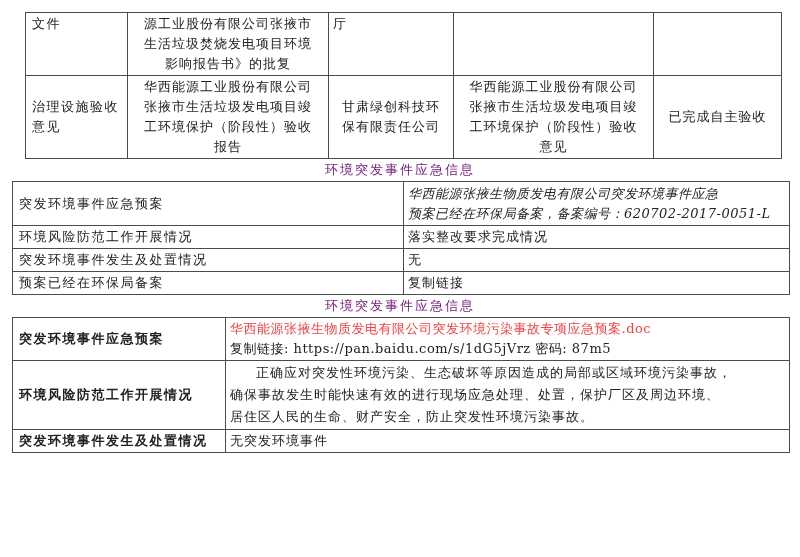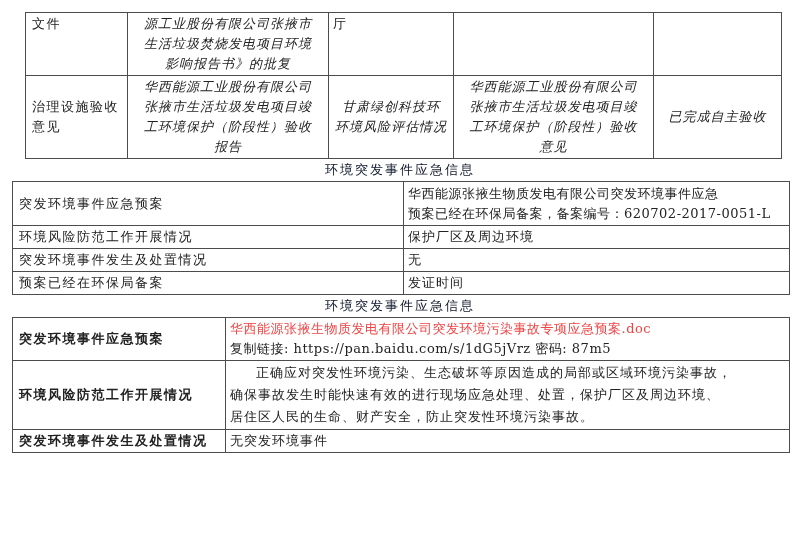--- a/index.html
+++ b/index.html
@@ -21,7 +21,7 @@
     overflow:hidden;
   }
   .pre  { white-space:pre-line; }
-  .ctr  { text-align:center;font-style:italic; }
+  .ctr  { text-align:center; }
   .vtop { vertical-align:top; }
 
   .top-table    { margin:12px 0 0 25px; width:756px; }

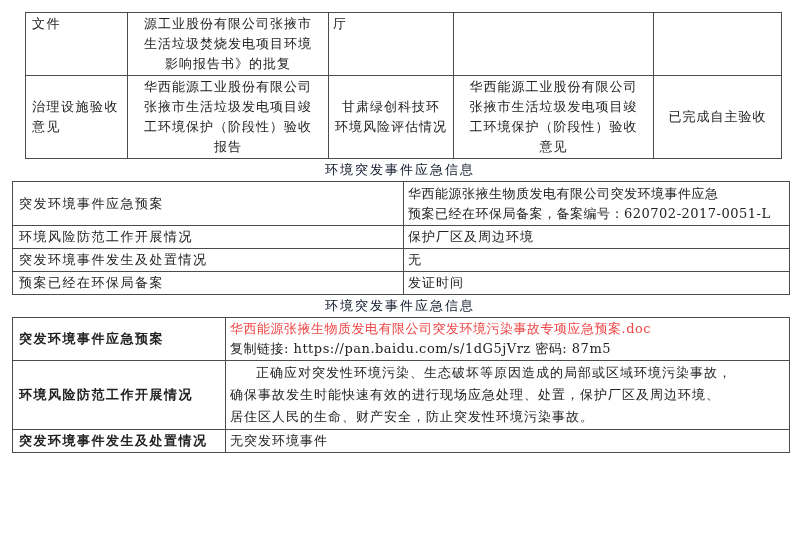--- a/index.html
+++ b/index.html
@@ -73,7 +73,7 @@
 工环境保护（阶段性）验收
 报告</td>
       <td class="pre ctr">甘肃绿创科技环
-环境风险评估情况</td>
+保有限责任公司</td>
       <td class="pre ctr">华西能源工业股份有限公司
 张掖市生活垃圾发电项目竣
 工环境保护（阶段性）验收

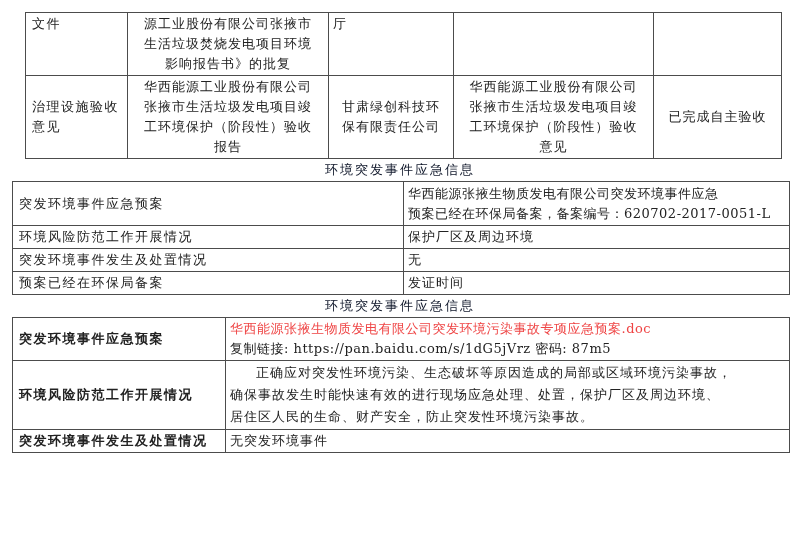--- a/index.html
+++ b/index.html
@@ -30,7 +30,7 @@
 
   .sec-title {
     text-align:center; letter-spacing:2px;
-    line-height:15px; margin-top:3px; color:#0f172a;
+    line-height:15px; margin-top:3px; color:#701a75;
   }
 
   .lbl   { padding-left:6px; letter-spacing:1.5px; }

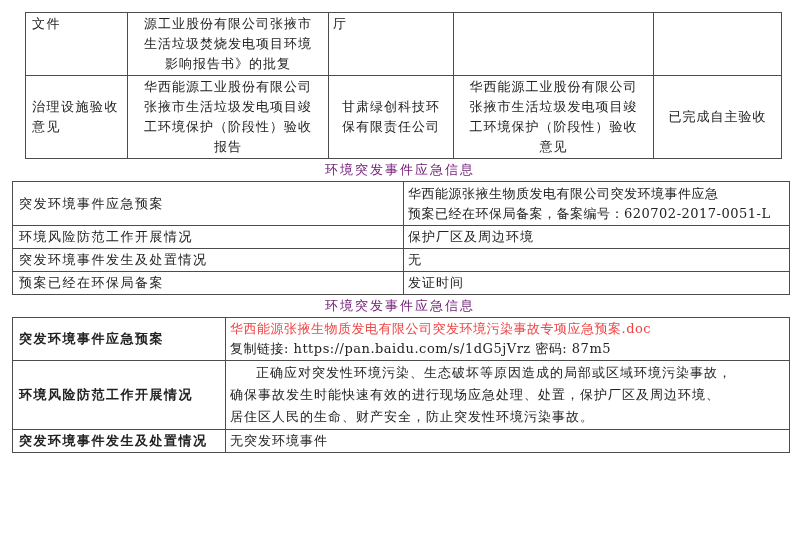--- a/index.html
+++ b/index.html
@@ -40,7 +40,7 @@
   .doc-line  { color:#ef4444; line-height:20px; letter-spacing:0.5px; }
   .link-line { color:#222; line-height:20px; letter-spacing:0.5px; }
   .indent-first { text-indent:26px;margin-left:16px; }
-  .mixed { letter-spacing:0.5px; }
+  .mixed { letter-spacing:0.5px;font-style:italic; }
 </style>
 </head>
 <body>

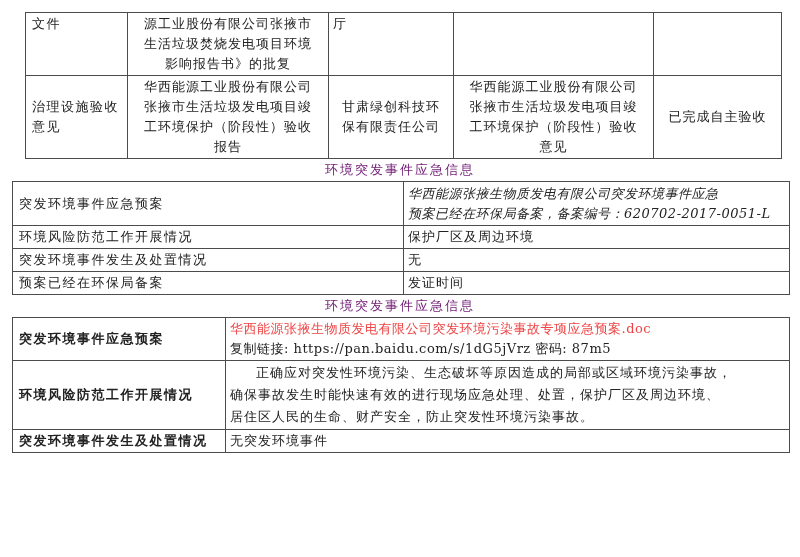--- a/index.html
+++ b/index.html
@@ -98,7 +98,7 @@
     </tr>
     <tr style="height:23px">
       <td class="lbl">环境风险防范工作开展情况</td>
-      <td>保护厂区及周边环境</td>
+      <td>落实整改要求完成情况</td>
     </tr>
     <tr style="height:22px">
       <td class="lbl">突发环境事件发生及处置情况</td>

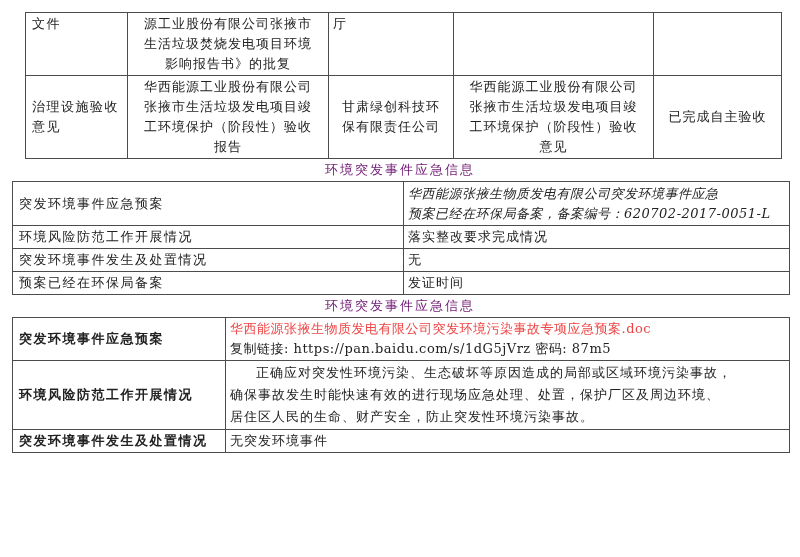--- a/index.html
+++ b/index.html
@@ -106,7 +106,7 @@
     </tr>
     <tr style="height:22px">
       <td class="lbl">预案已经在环保局备案</td>
-      <td>发证时间</td>
+      <td>复制链接</td>
     </tr>
   </tbody>
     </table>

